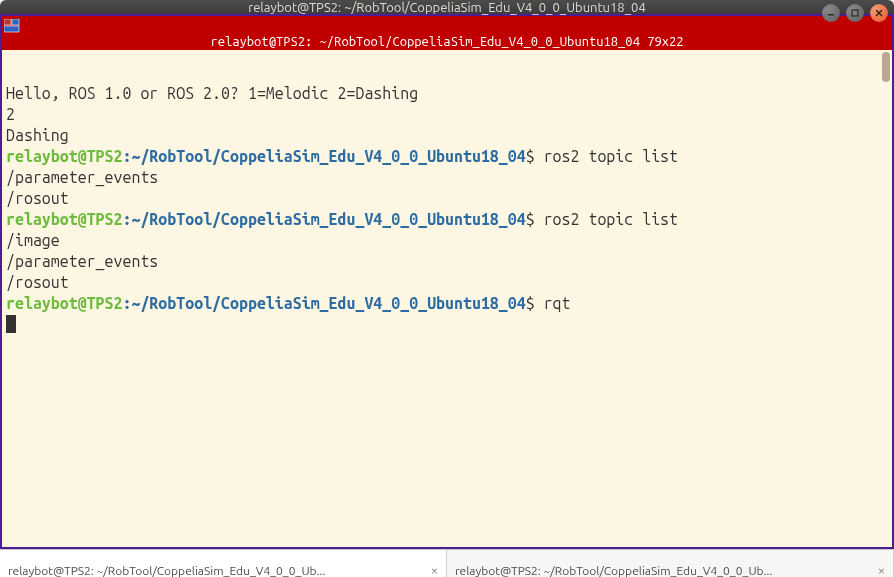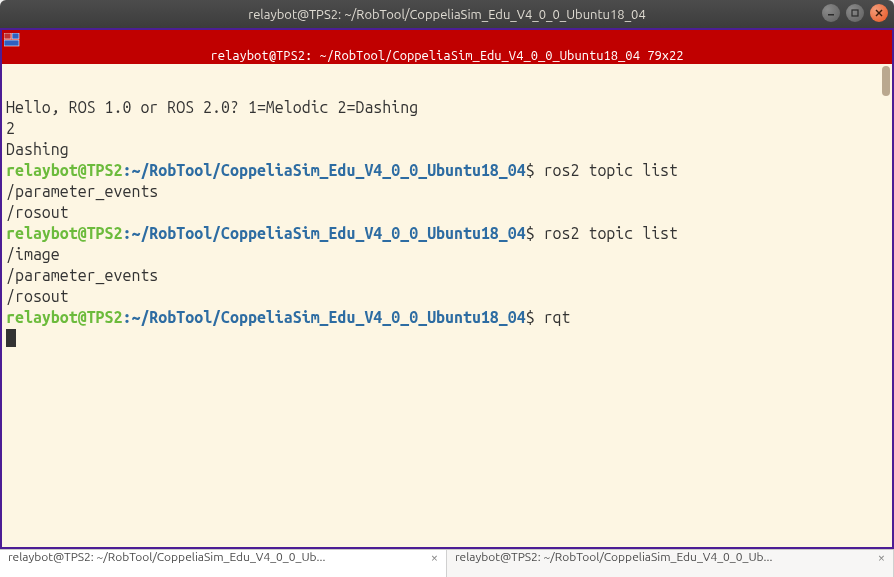--- a/index.html
+++ b/index.html
@@ -13,10 +13,9 @@
       flex-direction: column;
     }
     .titlebar {
-      height: 28px;
+      height: 14px;
       background: linear-gradient(to bottom, #4c4c4c, #3c3c3c);
       display: flex;
-      align-items: center;
       justify-content: center;
       position: relative;
       color: #dfdbd2;

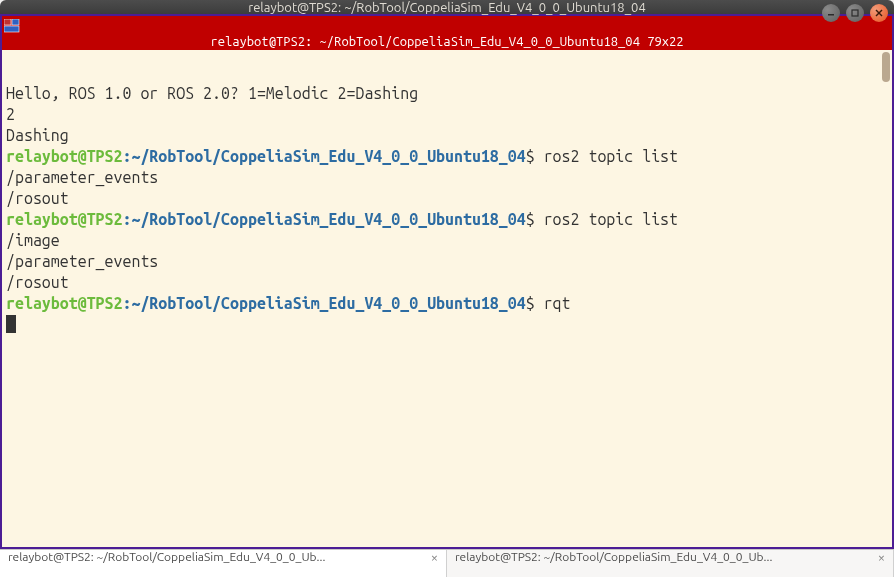--- a/index.html
+++ b/index.html
@@ -104,7 +104,7 @@
     .tab {
       flex: 1;
       display: flex;
-      align-items: flex-start;
+      align-items: flex-end;
       padding: 0 8px;
       font-size: 12px;
       color: #4c4c4c;

